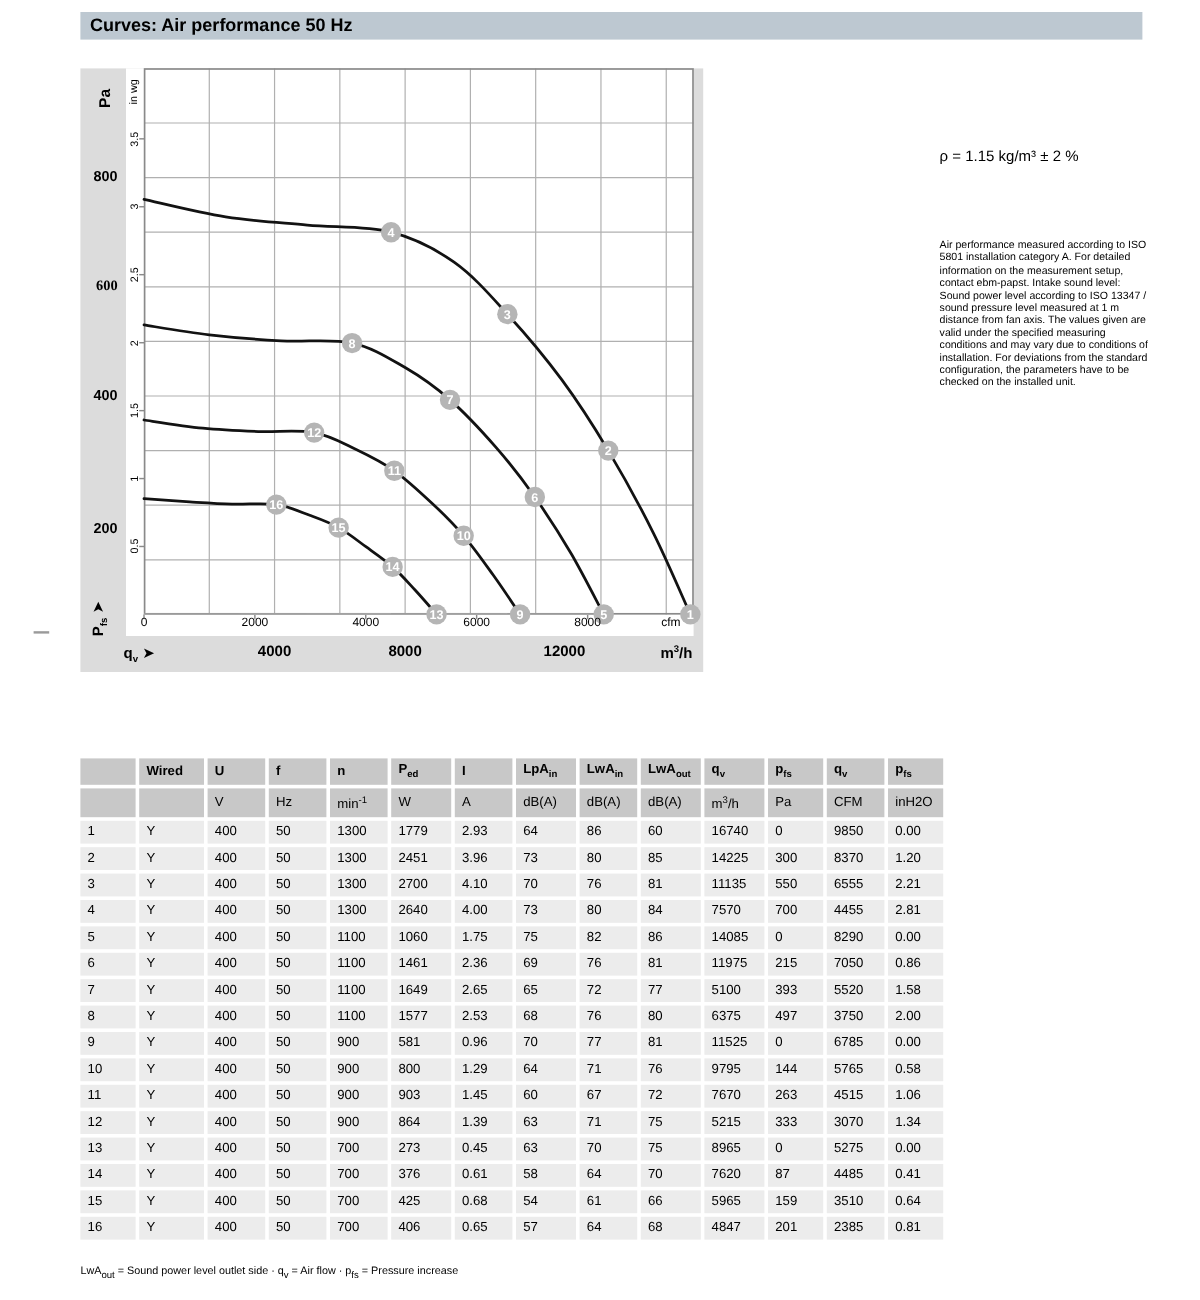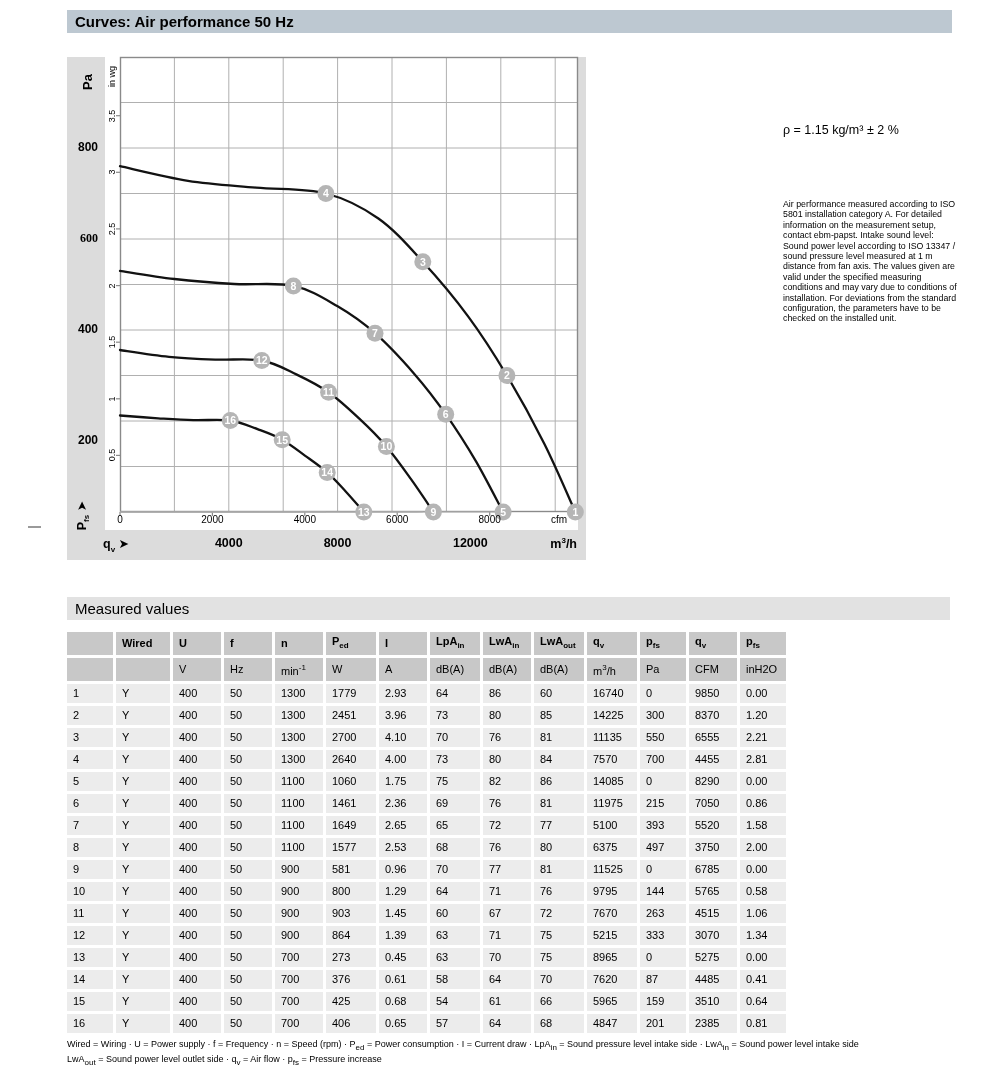--- a/index.html
+++ b/index.html
@@ -166,7 +166,6 @@
   <div id="density-note">ρ = 1.15 kg/m³ ± 2 %</div>
   <div id="side-note">Air performance measured according to ISO 5801 installation category A. For detailed information on the measurement setup, contact ebm-papst. Intake sound level: Sound power level according to ISO 13347 / sound pressure level measured at 1 m distance from fan axis. The values given are valid under the specified measuring conditions and may vary due to conditions of installation. For deviations from the standard configuration, the parameters have to be checked on the installed unit.</div>
 
-  <div id="mv-band" class="band">Measured values</div>
 
   <table id="mv-table">
       <colgroup>

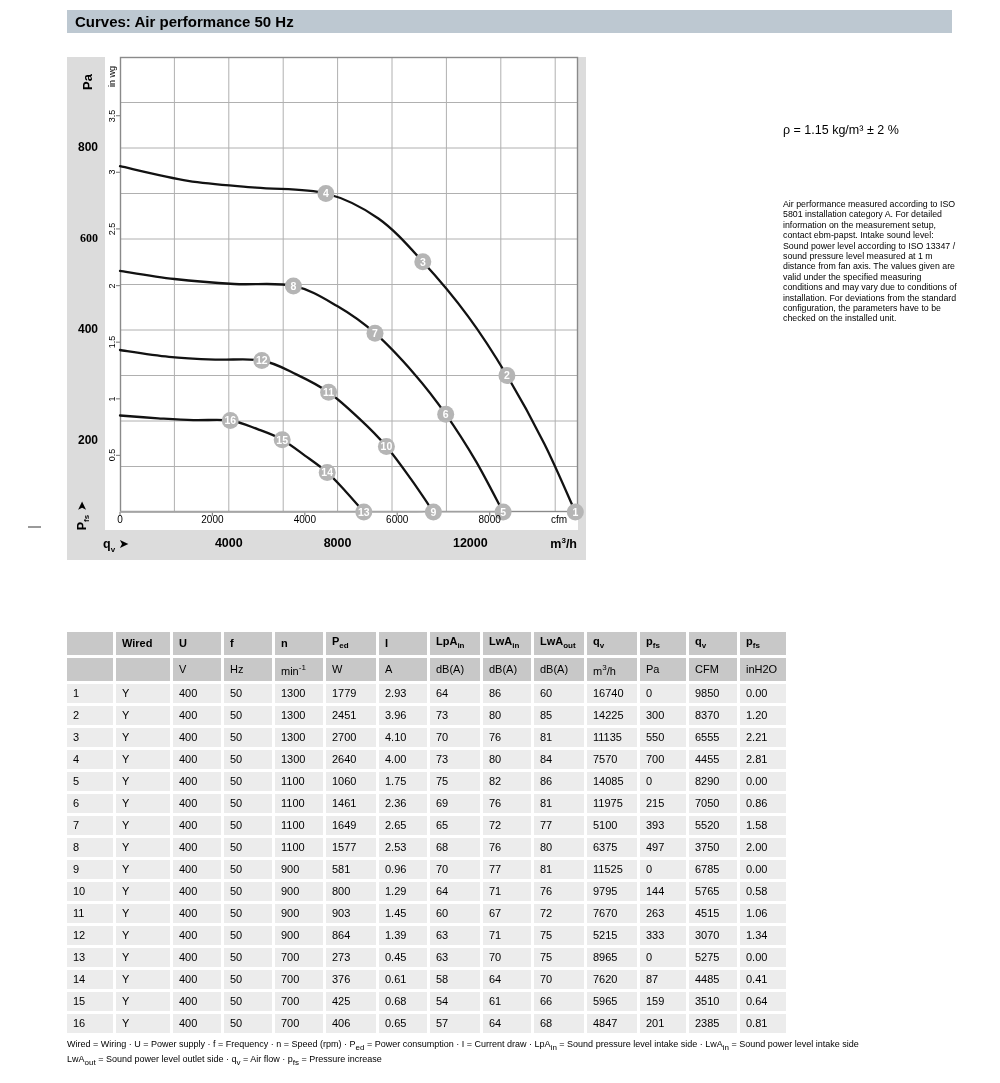--- a/index.html
+++ b/index.html
@@ -476,7 +476,6 @@
       </tbody>
     </table>
 
-  <div id="footnote-1" class="footnote">Wired = Wiring · U = Power supply · f = Frequency · n = Speed (rpm) · P<sub>ed</sub> = Power consumption · I = Current draw · LpA<sub>in</sub> = Sound pressure level intake side · LwA<sub>in</sub> = Sound power level intake side</div>
   <div id="footnote-2" class="footnote">LwA<sub>out</sub> = Sound power level outlet side · q<sub>v</sub> = Air flow · p<sub>fs</sub> = Pressure increase</div>
 
 </div>

